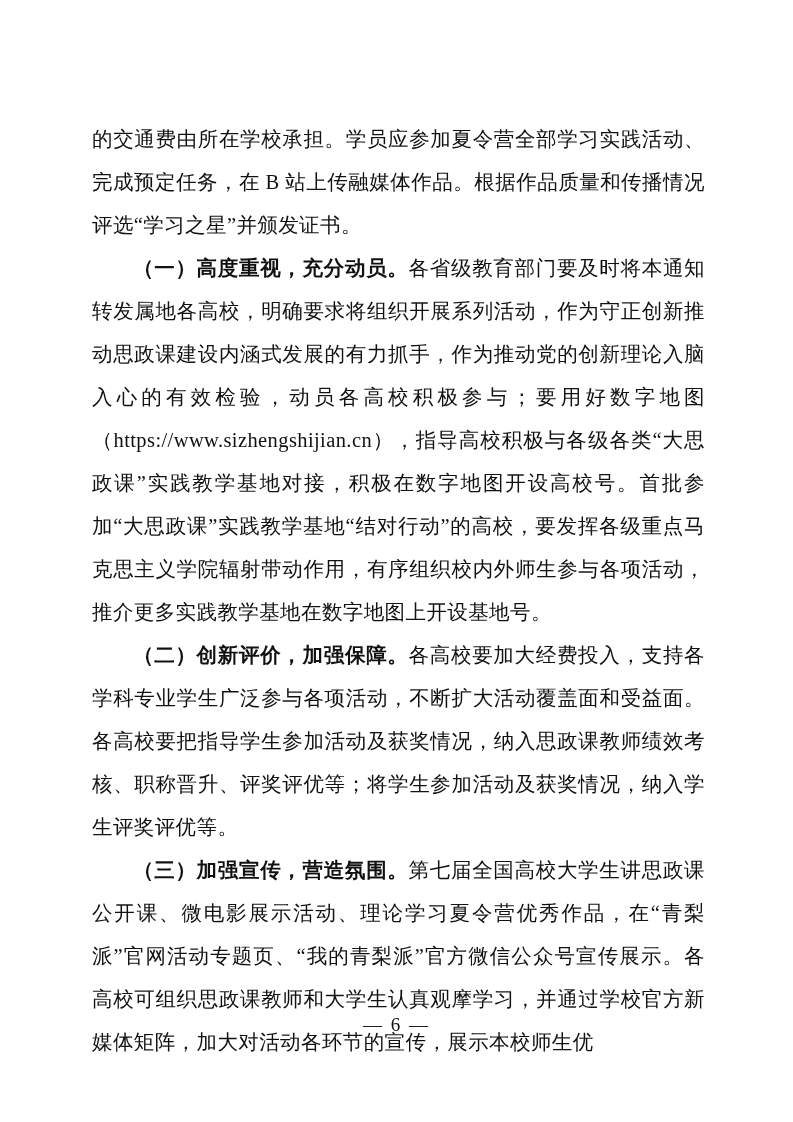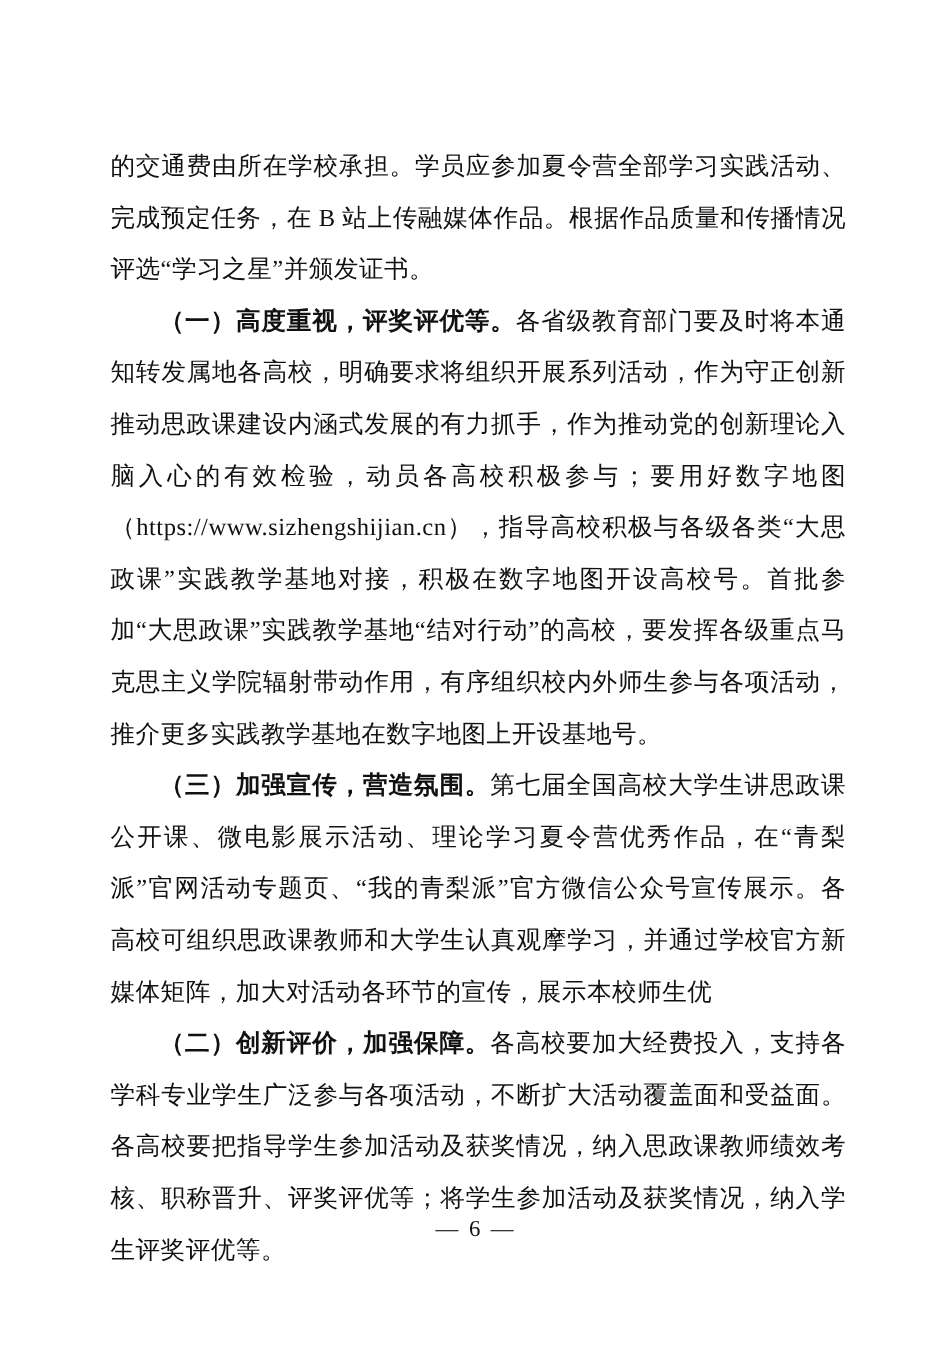--- a/index.html
+++ b/index.html
@@ -69,7 +69,7 @@
     <p class="para para-cont">的交通费由所在学校承担。学员应参加夏令营全部学习实践活动、完成预定任务，在 B 站上传融媒体作品。根据作品质量和传播情况评选“学习之星”并颁发证书。</p>
 
 
-    <p class="para"><span class="bold">（一）高度重视，评奖评优等。</span><span>各省级教育部门要及时将本通知转发属地各高校，明确要求将组织开展系列活动，作为守正创新推动思政课建设内涵式发展的有力抓手，作为推动党的创新理论入脑入心的有效检验，动员各高校积极参与；要用好数字地图（https://www.sizhengshijian.cn），指导高校积极与各级各类“大思政课”实践教学基地对接，积极在数字地图开设高校号。首批参加“大思政课”实践教学基地“结对行动”的高校，要发挥各级重点马克思主义学院辐射带动作用，有序组织校内外师生参与各项活动，推介更多实践教学基地在数字地图上开设基地号。</span></p>
+    <p class="para"><span class="bold">（一）高度重视，充分动员。</span><span>各省级教育部门要及时将本通知转发属地各高校，明确要求将组织开展系列活动，作为守正创新推动思政课建设内涵式发展的有力抓手，作为推动党的创新理论入脑入心的有效检验，动员各高校积极参与；要用好数字地图（https://www.sizhengshijian.cn），指导高校积极与各级各类“大思政课”实践教学基地对接，积极在数字地图开设高校号。首批参加“大思政课”实践教学基地“结对行动”的高校，要发挥各级重点马克思主义学院辐射带动作用，有序组织校内外师生参与各项活动，推介更多实践教学基地在数字地图上开设基地号。</span></p>
 
     <p class="para"><span class="bold">（三）加强宣传，营造氛围。</span><span>第七届全国高校大学生讲思政课公开课、微电影展示活动、理论学习夏令营优秀作品，在“青梨派”官网活动专题页、“我的青梨派”官方微信公众号宣传展示。各高校可组织思政课教师和大学生认真观摩学习，并通过学校官方新媒体矩阵，加大对活动各环节的宣传，展示本校师生优</span></p>
 

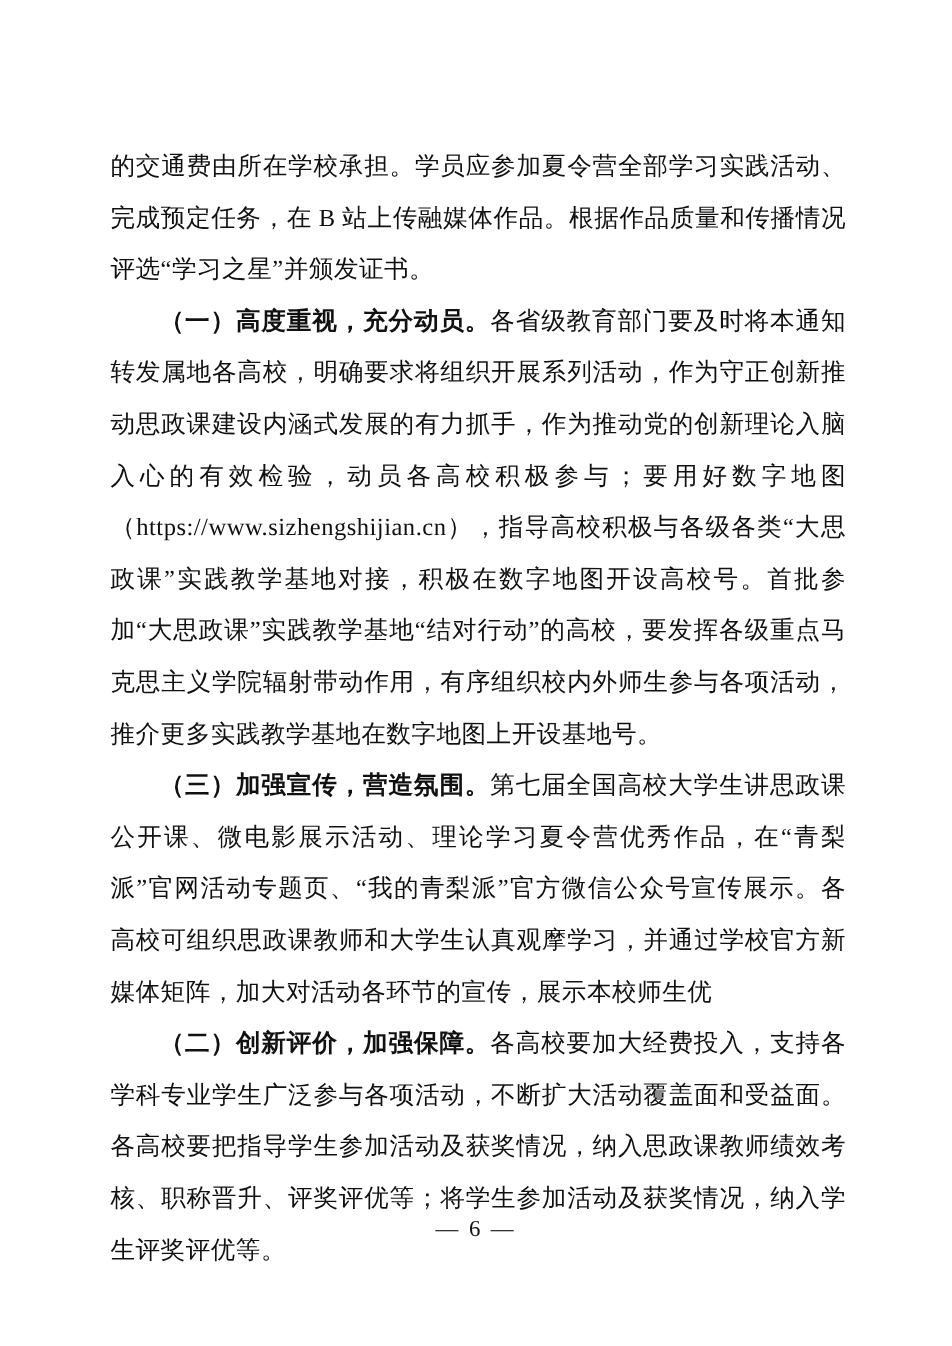--- a/index.html
+++ b/index.html
@@ -71,9 +71,9 @@
 
     <p class="para"><span class="bold">（一）高度重视，充分动员。</span><span>各省级教育部门要及时将本通知转发属地各高校，明确要求将组织开展系列活动，作为守正创新推动思政课建设内涵式发展的有力抓手，作为推动党的创新理论入脑入心的有效检验，动员各高校积极参与；要用好数字地图（https://www.sizhengshijian.cn），指导高校积极与各级各类“大思政课”实践教学基地对接，积极在数字地图开设高校号。首批参加“大思政课”实践教学基地“结对行动”的高校，要发挥各级重点马克思主义学院辐射带动作用，有序组织校内外师生参与各项活动，推介更多实践教学基地在数字地图上开设基地号。</span></p>
 
+    <p class="para"><span class="bold">（二）创新评价，加强保障。</span><span>各高校要加大经费投入，支持各学科专业学生广泛参与各项活动，不断扩大活动覆盖面和受益面。各高校要把指导学生参加活动及获奖情况，纳入思政课教师绩效考核、职称晋升、评奖评优等；将学生参加活动及获奖情况，纳入学生评奖评优等。</span></p>
+
     <p class="para"><span class="bold">（三）加强宣传，营造氛围。</span><span>第七届全国高校大学生讲思政课公开课、微电影展示活动、理论学习夏令营优秀作品，在“青梨派”官网活动专题页、“我的青梨派”官方微信公众号宣传展示。各高校可组织思政课教师和大学生认真观摩学习，并通过学校官方新媒体矩阵，加大对活动各环节的宣传，展示本校师生优</span></p>
-
-    <p class="para"><span class="bold">（二）创新评价，加强保障。</span><span>各高校要加大经费投入，支持各学科专业学生广泛参与各项活动，不断扩大活动覆盖面和受益面。各高校要把指导学生参加活动及获奖情况，纳入思政课教师绩效考核、职称晋升、评奖评优等；将学生参加活动及获奖情况，纳入学生评奖评优等。</span></p>
 
   </div>
 </div>

